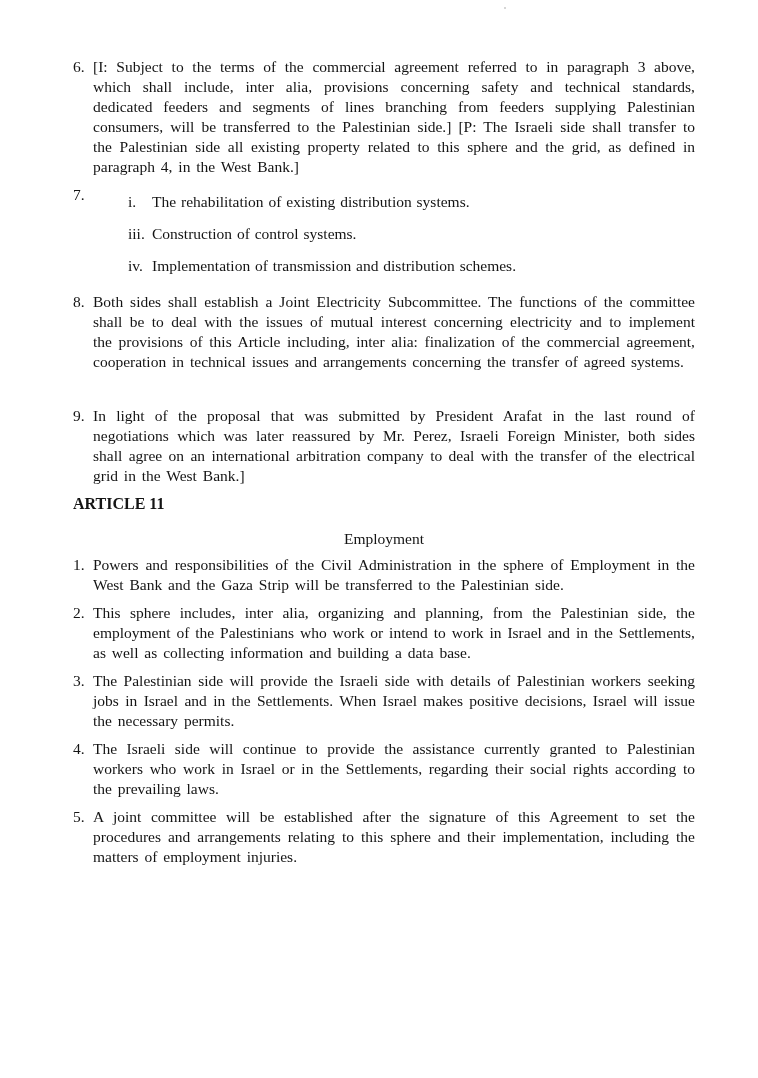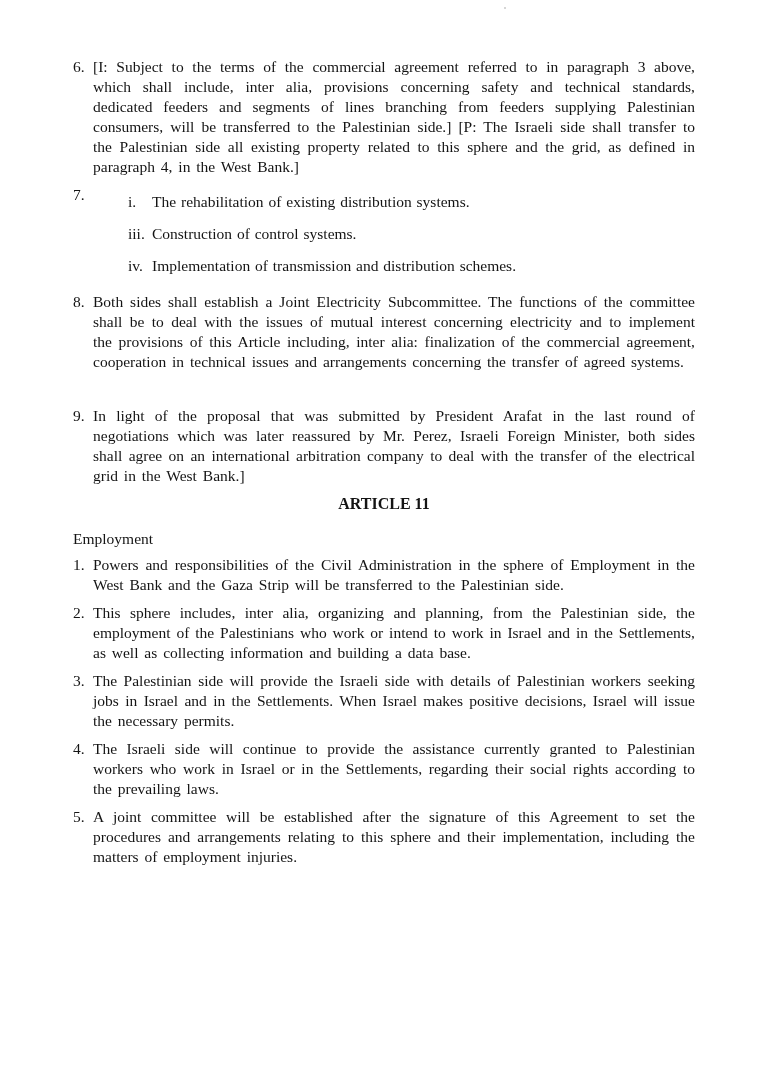--- a/index.html
+++ b/index.html
@@ -70,7 +70,6 @@
     word-spacing: 1px;
   }
   .article-heading {
-    text-align: center;
     font-weight: bold;
     font-size: 16px;
     margin: 0 0 15px 0;

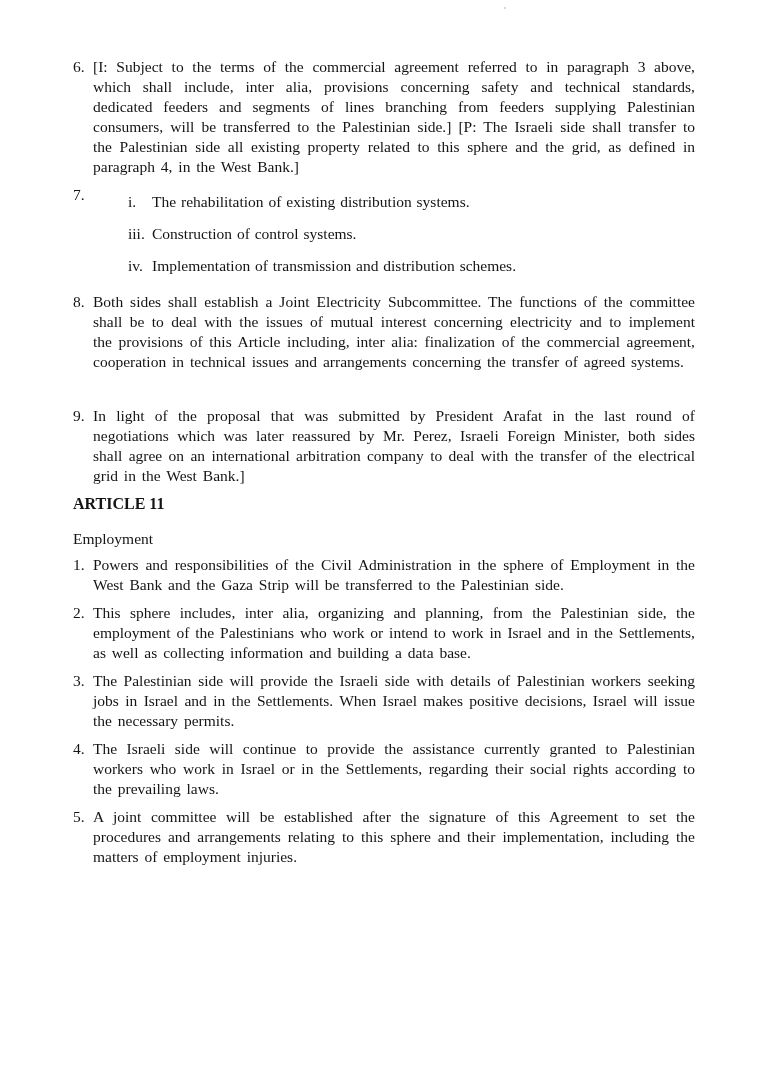--- a/index.html
+++ b/index.html
@@ -75,6 +75,7 @@
     margin: 0 0 15px 0;
   }
   .article-subtitle {
+    text-align: center;
     margin: 0 0 6px 0;
   }
   .footer {

